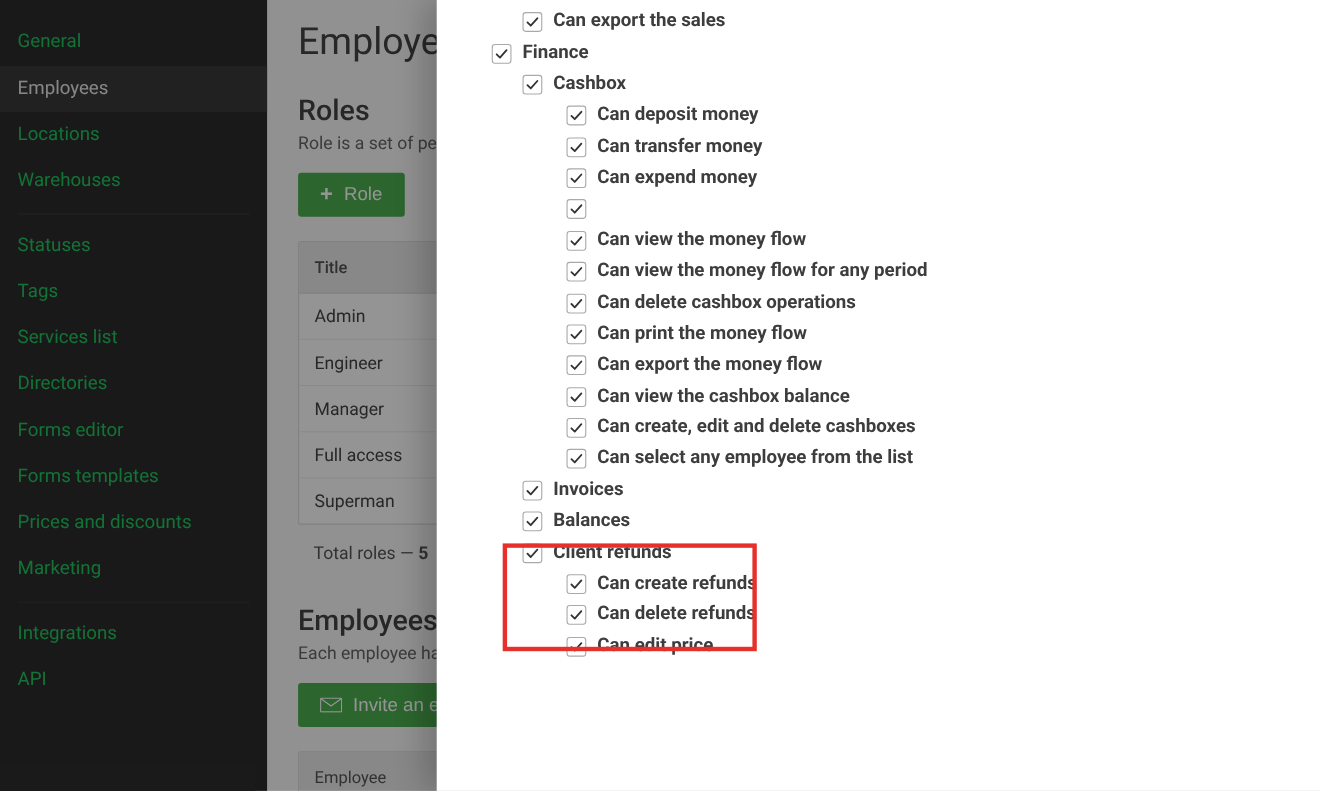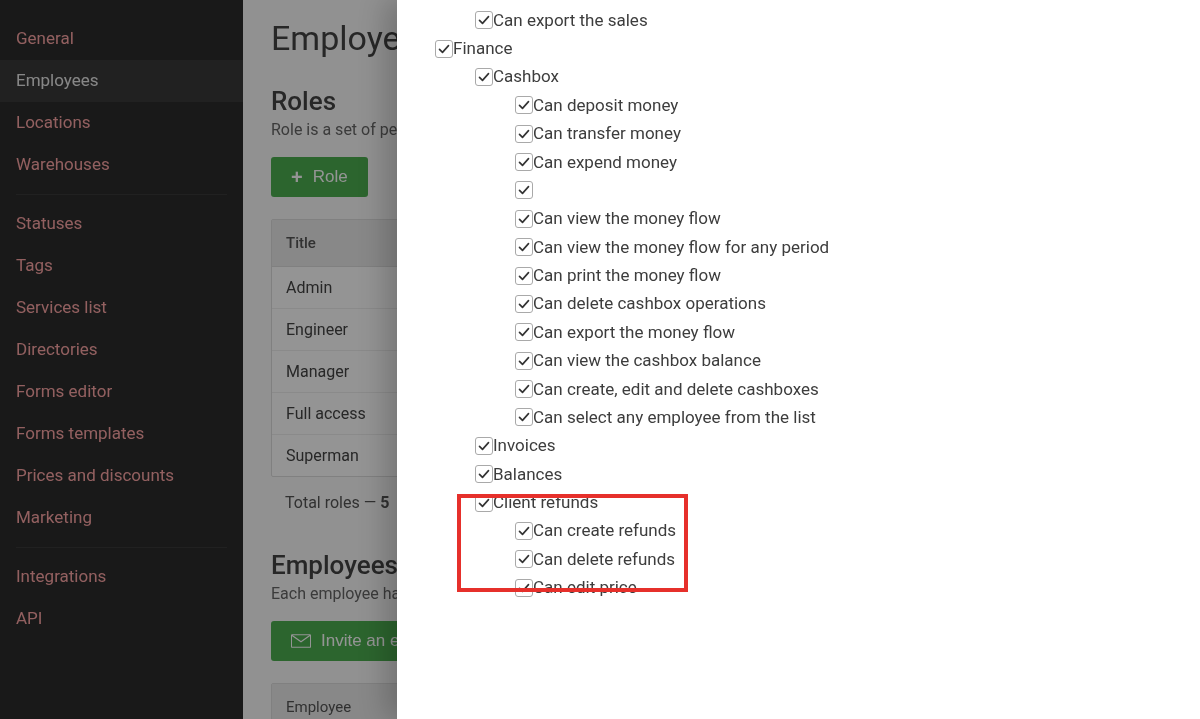--- a/index.html
+++ b/index.html
@@ -37,7 +37,7 @@
   
   .panel { position: absolute; top: 0; right: 0; width: 803px; height: 719px; background: #fff; z-index: 10; box-shadow: -12px 0 26px rgba(0,0,0,0.20); padding: 6px 24px 0 34px; overflow: hidden; }
   .tree { font-size: 17px; color: #3d3d3d; line-height: 1.0; }
-  .tnode { display: flex; align-items: center; padding: 5.2px 0; }
+  .tnode { display: flex; align-items: flex-start; gap: 10px; padding: 5.2px 0; font-weight: bold; }
   .cb { width: 18px; height: 18px; border: 1px solid #a9a9a9; border-radius: 3px; display: inline-flex; align-items: center; justify-content: center; background: #fff; cursor: pointer; flex-shrink: 0; }
   .cb svg { width: 12px; height: 12px; display: none; }
   .cb.checked svg { display: block; }

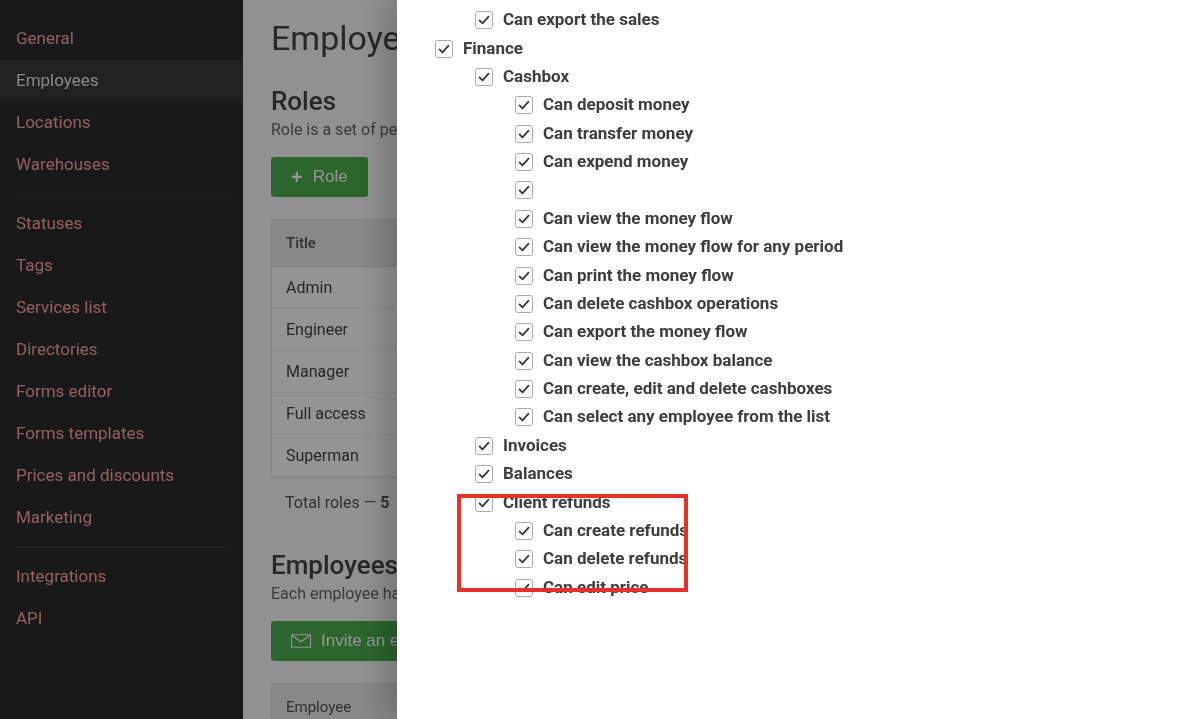--- a/index.html
+++ b/index.html
@@ -8,7 +8,7 @@
 
   
   .sidebar { width: 243px; height: 719px; background: #2c2c2c; padding-top: 18px; font-size: 17px; }
-  .sidebar .item { color: #fca5a5; padding: 10px 16px 12px; cursor: pointer; }
+  .sidebar .item { color: #22c55e; padding: 10px 16px 12px; cursor: pointer; }
   .sidebar .item.active { background: #3a3a3a; color: #e8e8e8; }
   .sidebar .divider { height: 1px; background: #3a3a3a; margin: 8px 16px; }
 

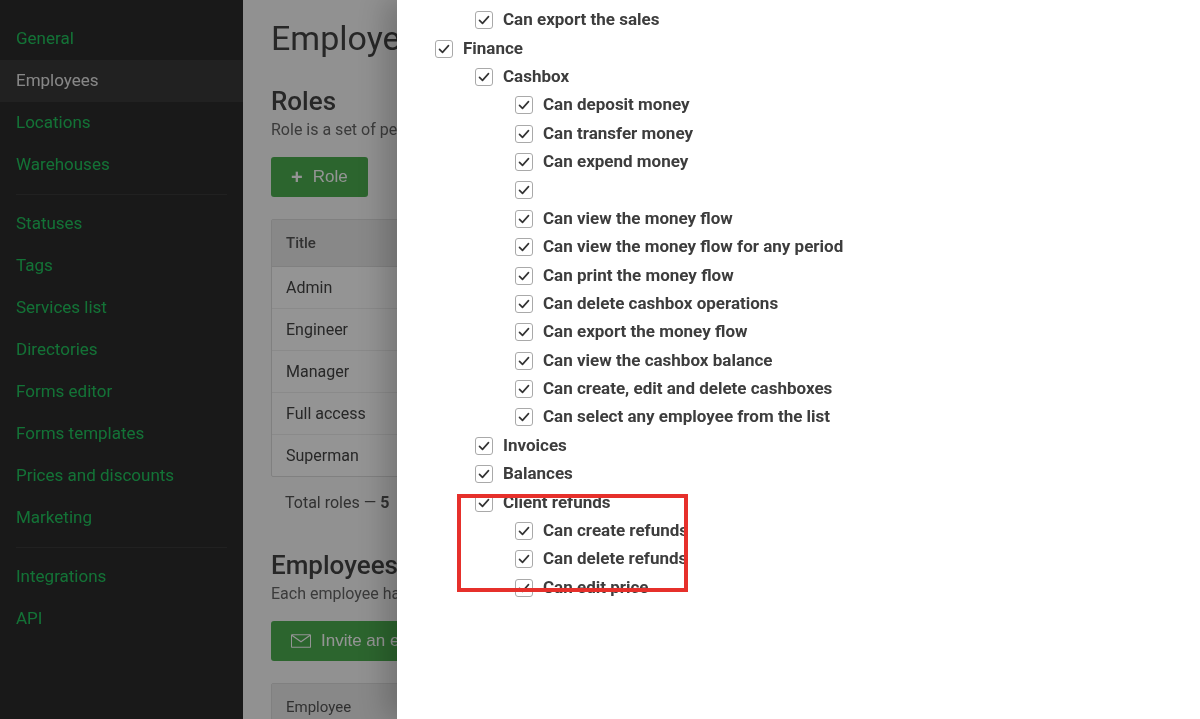--- a/index.html
+++ b/index.html
@@ -41,7 +41,7 @@
   .cb { width: 18px; height: 18px; border: 1px solid #a9a9a9; border-radius: 3px; display: inline-flex; align-items: center; justify-content: center; background: #fff; cursor: pointer; flex-shrink: 0; }
   .cb svg { width: 12px; height: 12px; display: none; }
   .cb.checked svg { display: block; }
-  .lv0 { margin-left: 4px; }
+  .lv0 { margin-left: 16px; }
   .lv1 { margin-left: 44px; }
   .lv2 { margin-left: 84px; }
 

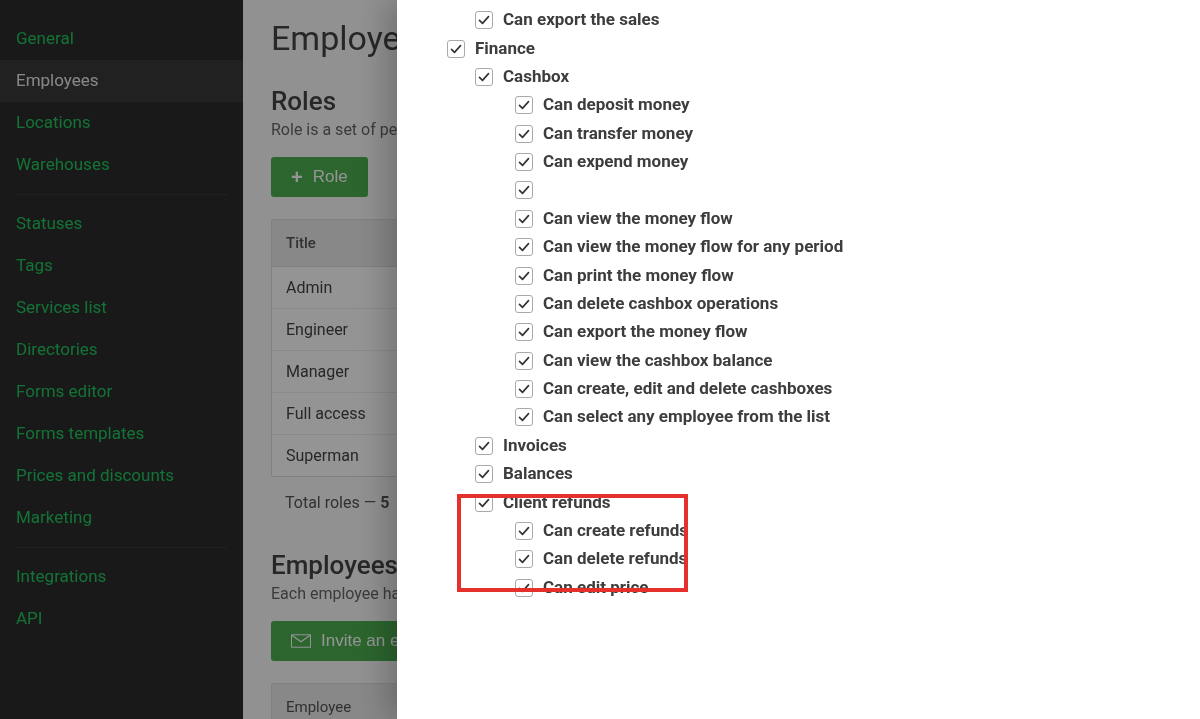--- a/index.html
+++ b/index.html
@@ -202,15 +202,15 @@
               <path d="M2 8.5 L6 12.5 L14 3.5" fill="none" stroke="#333" stroke-width="2.2" stroke-linecap="round" stroke-linejoin="round"></path>
             </svg>
           </span>
+          <span>Can delete cashbox operations</span>
+        </div>
+        <div class="tnode lv2">
+          <span class="cb checked">
+            <svg viewBox="0 0 16 16">
+              <path d="M2 8.5 L6 12.5 L14 3.5" fill="none" stroke="#333" stroke-width="2.2" stroke-linecap="round" stroke-linejoin="round"></path>
+            </svg>
+          </span>
           <span>Can print the money flow</span>
-        </div>
-        <div class="tnode lv2">
-          <span class="cb checked">
-            <svg viewBox="0 0 16 16">
-              <path d="M2 8.5 L6 12.5 L14 3.5" fill="none" stroke="#333" stroke-width="2.2" stroke-linecap="round" stroke-linejoin="round"></path>
-            </svg>
-          </span>
-          <span>Can delete cashbox operations</span>
         </div>
         <div class="tnode lv2">
           <span class="cb checked">

